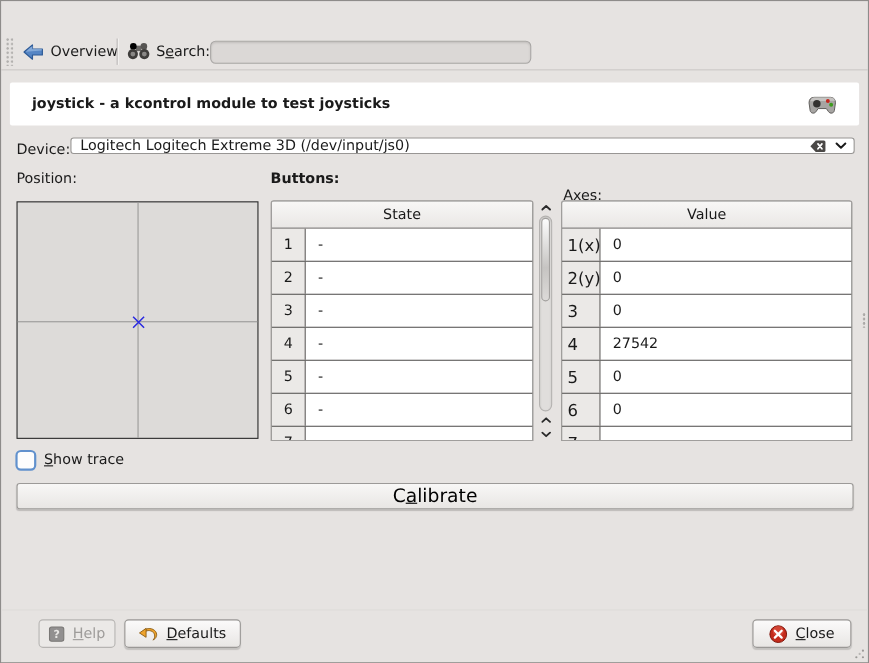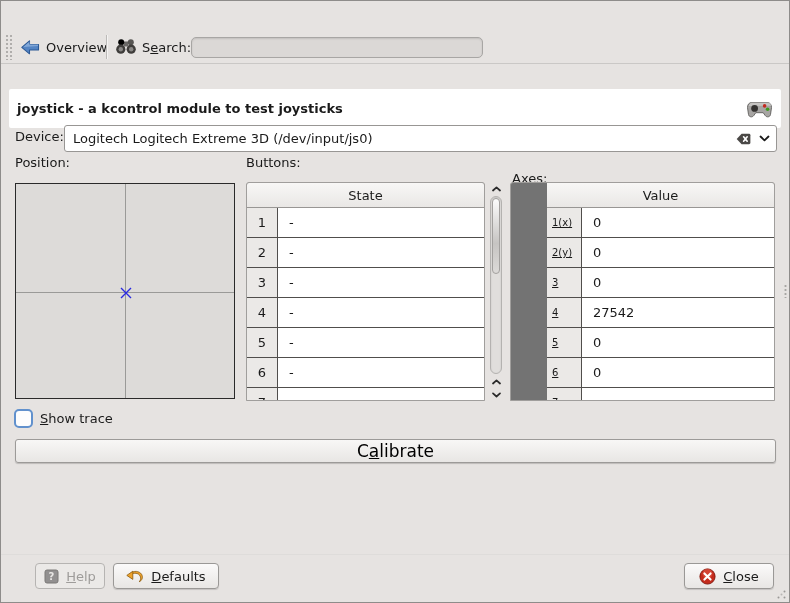--- a/index.html
+++ b/index.html
@@ -36,8 +36,8 @@
     font-family:inherit; font-size:13px; padding:0 6px; color:#1a1a1a; }
 
   
-  .module-header { position:absolute; left:8px; top:88px; width:772px; height:39px;
-    background:#ffffff; border-radius:2px; display:flex; align-items:center; padding:0 8px; }
+  .module-header { position:absolute; left:8px; top:74px; width:772px; height:39px;
+    background:#ffffff; border-radius:2px; display:flex; align-items:center; padding:0 20px; }
   .module-title { font-weight:bold; }
   .gamepad-icon { margin-left:auto; }
 

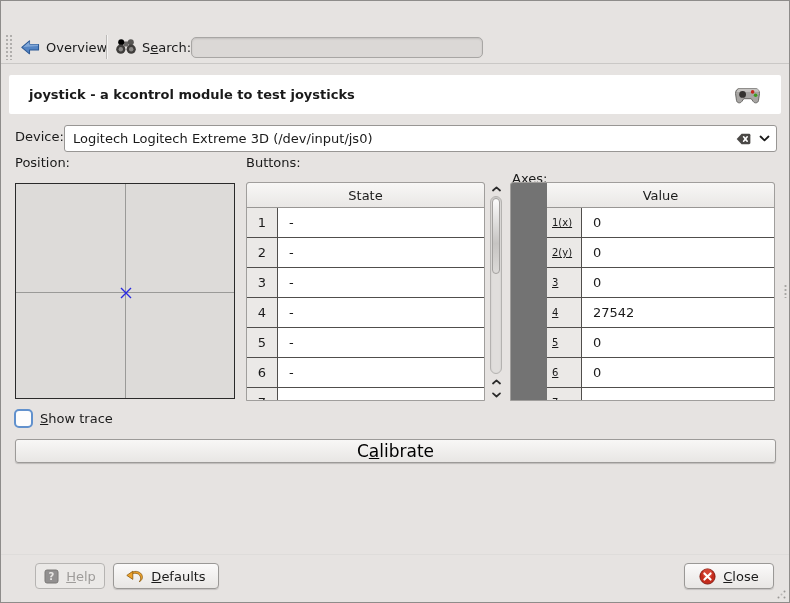--- a/index.html
+++ b/index.html
@@ -43,7 +43,7 @@
 
   
   .device-label { position:absolute; left:14px; top:124px; height:23px; line-height:23px; }
-  .device-combo { position:absolute; left:63px; top:124px; width:713px; height:27px;
+  .device-combo { position:absolute; left:63px; top:124px; width:713px; height:15px;
     background:#fff; border:1px solid #98
     9694; border:1px solid #989694; border-radius:3px;
     display:flex; align-items:center; padding:0 6px 0 8px; }

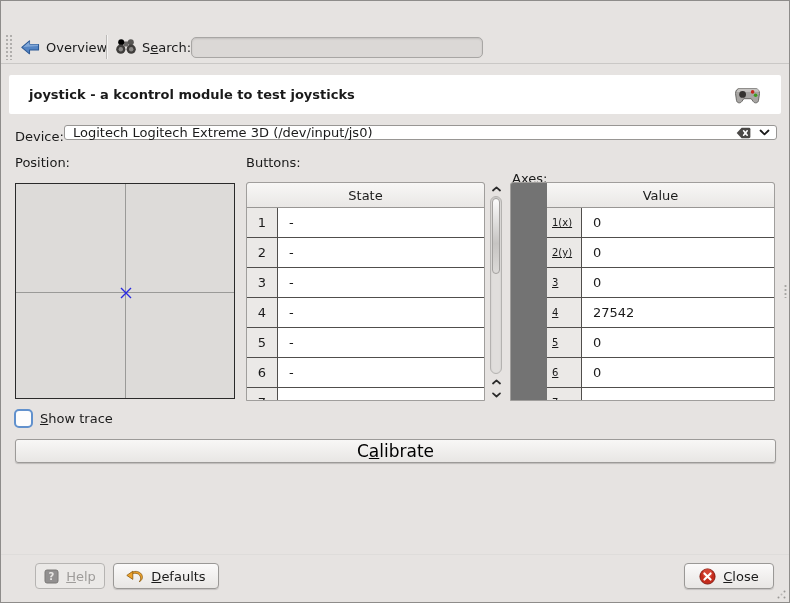--- a/index.html
+++ b/index.html
@@ -53,7 +53,7 @@
 
   
   .sec-label { position:absolute; top:154px; height:18px; }
-  .lbl-position { left:14px; } .lbl-buttons { left:245px; } .lbl-axes { left:511px;margin-top:16px; }
+  .lbl-position { left:14px; } .lbl-buttons { left:245px;font-weight:bold; } .lbl-axes { left:511px;margin-top:16px; }
 
   
   .pos-box { position:absolute; left:14px; top:182px; width:220px; height:216px;

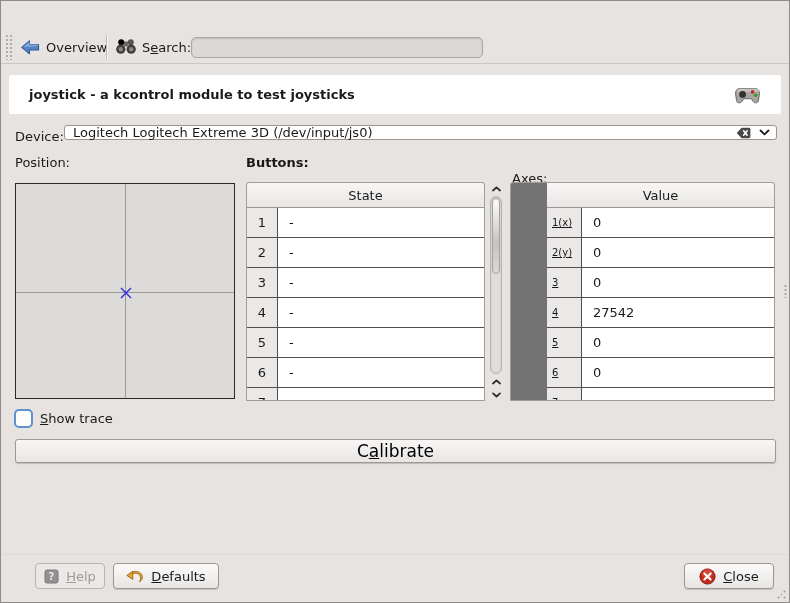--- a/index.html
+++ b/index.html
@@ -66,7 +66,7 @@
   .jtable { position:absolute; top:181px; background:#737373; border:1px solid #a09e9c;
     border-radius:3px 3px 0 0; overflow:hidden; }
   .t-buttons { left:245px; width:239px; height:219px; }
-  .t-axes   { left:509px; width:265px; height:219px;padding-left:36px; }
+  .t-axes   { left:509px; width:265px; height:219px; }
   .thead { height:25px; background:linear-gradient(#f8f7f6,#e9e7e5);
     border-bottom:1px solid #989694; display:flex; align-items:center; justify-content:center; }
   .trow { display:flex; height:30px; border-bottom:1px solid #504e4c; }

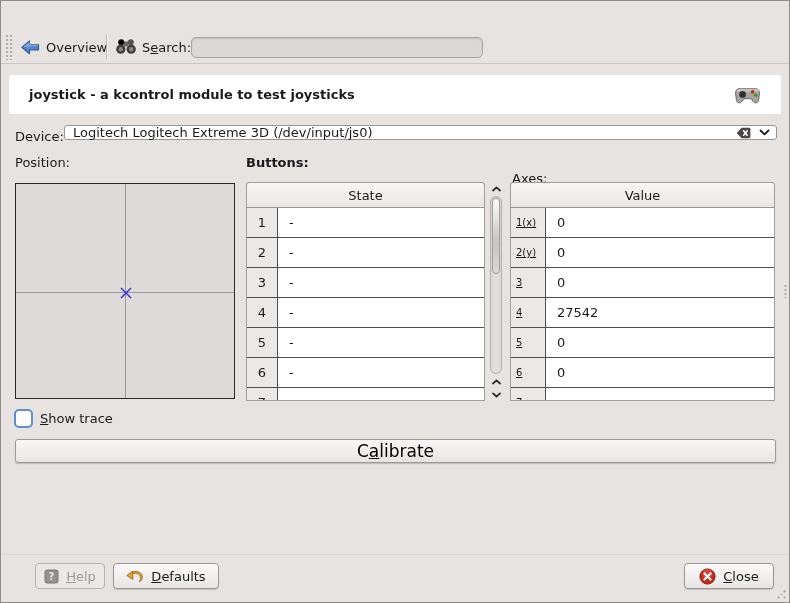--- a/index.html
+++ b/index.html
@@ -73,7 +73,7 @@
   .tnum { width:31px; background:#ebe9e7; border-right:1px solid #504e4c;
     display:flex; align-items:center; justify-content:center; flex:none; }
   .anum { width:35px; background:#ebe9e7; border-right:1px solid #504e4c;
-    display:flex; align-items:center; padding-left:5px; flex:none; font-size:10px;text-decoration:underline; }
+    display:flex; align-items:center; padding-left:5px; flex:none; font-size:15px; }
   .tcell { flex:1; background:#fff; display:flex; align-items:center; padding-left:11px; }
 
   

